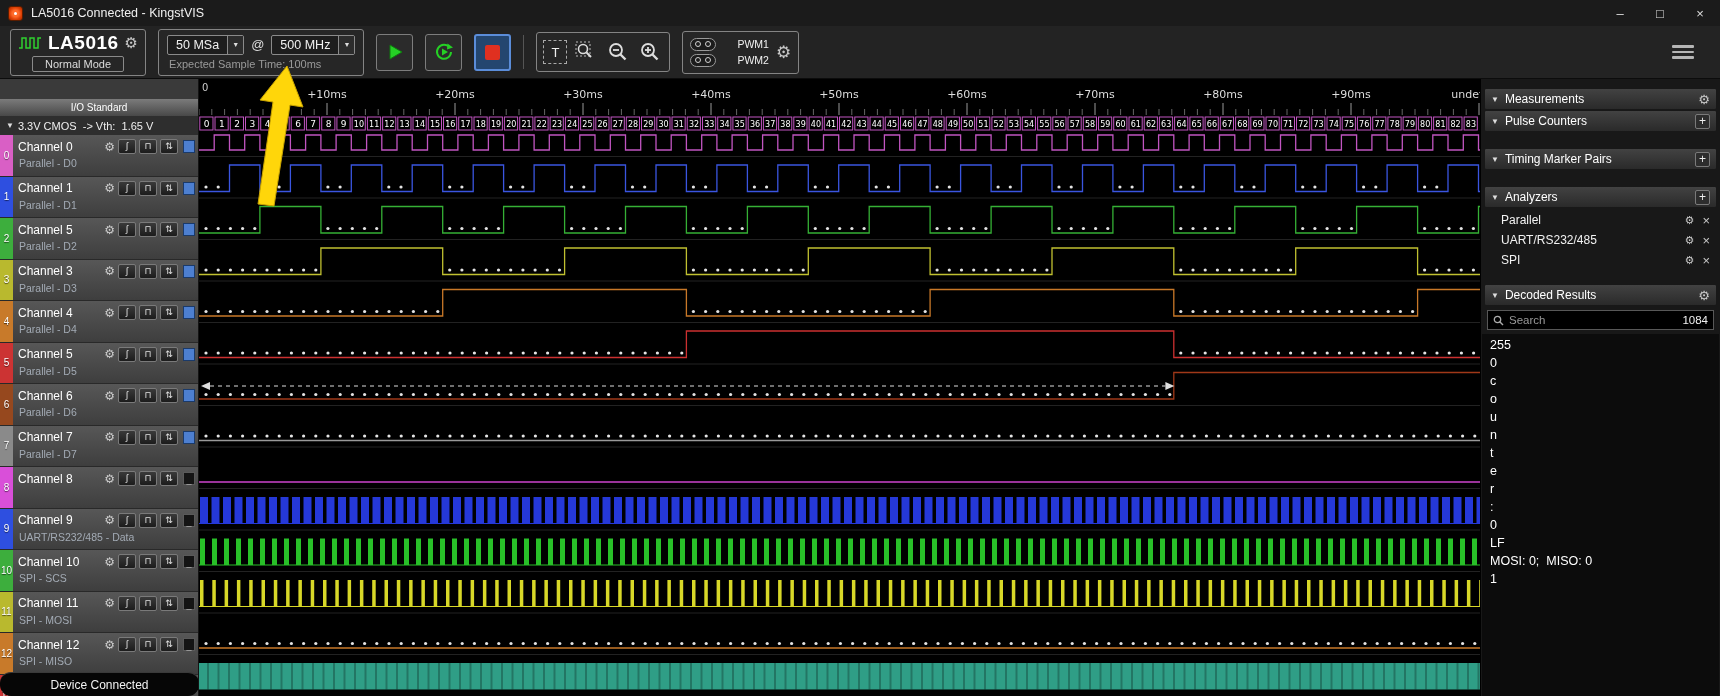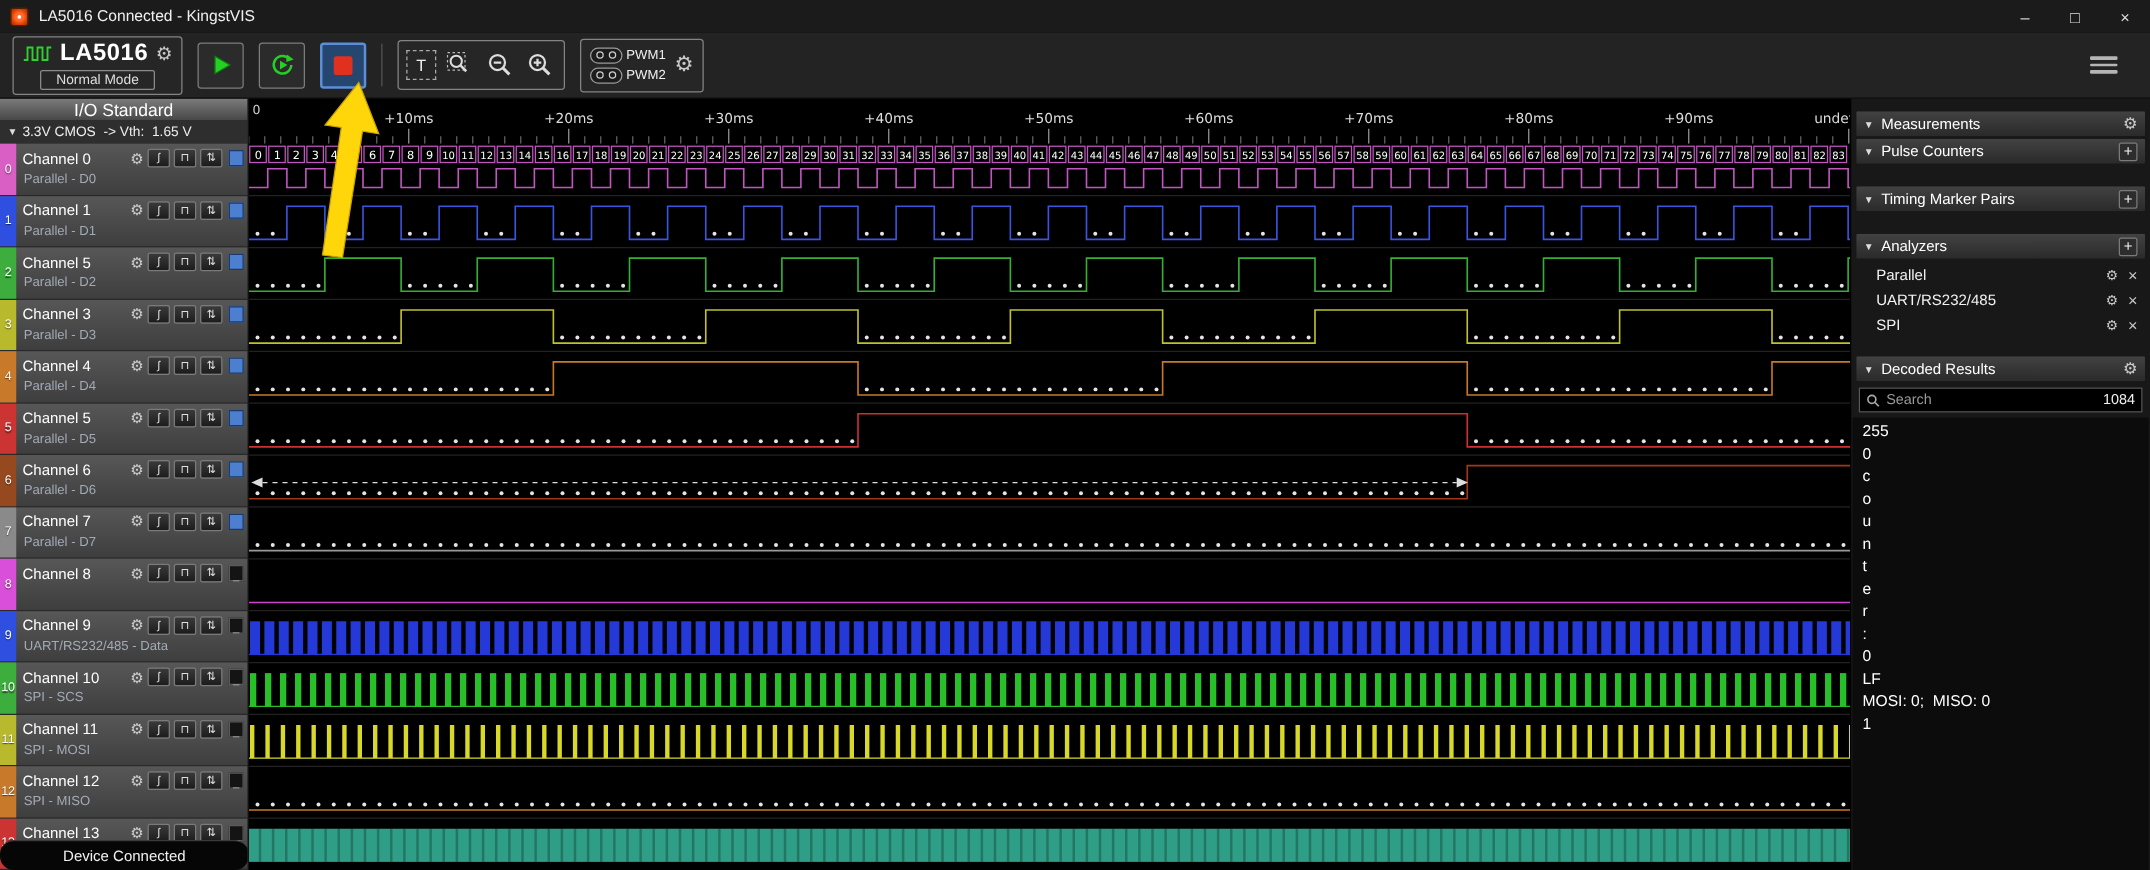--- a/index.html
+++ b/index.html
@@ -140,6 +140,20 @@
     <span class="mode-box">Normal Mode</span>
   </div>
 
+  <div class="grp combo-grp">
+    <div class="combo-row">
+      <div class="select">
+        <span class="val">50 MSa</span>
+        <span class="arrow">▼</span>
+      </div>
+      <span class="at">@</span>
+      <div class="select">
+        <span class="val">500 MHz</span>
+        <span class="arrow">▼</span>
+      </div>
+    </div>
+    <span class="expected">Expected Sample Time: 100ms</span>
+  </div>
 
   <button class="tool-btn">
     <svg width="18" height="18" viewBox="0 0 18 18">

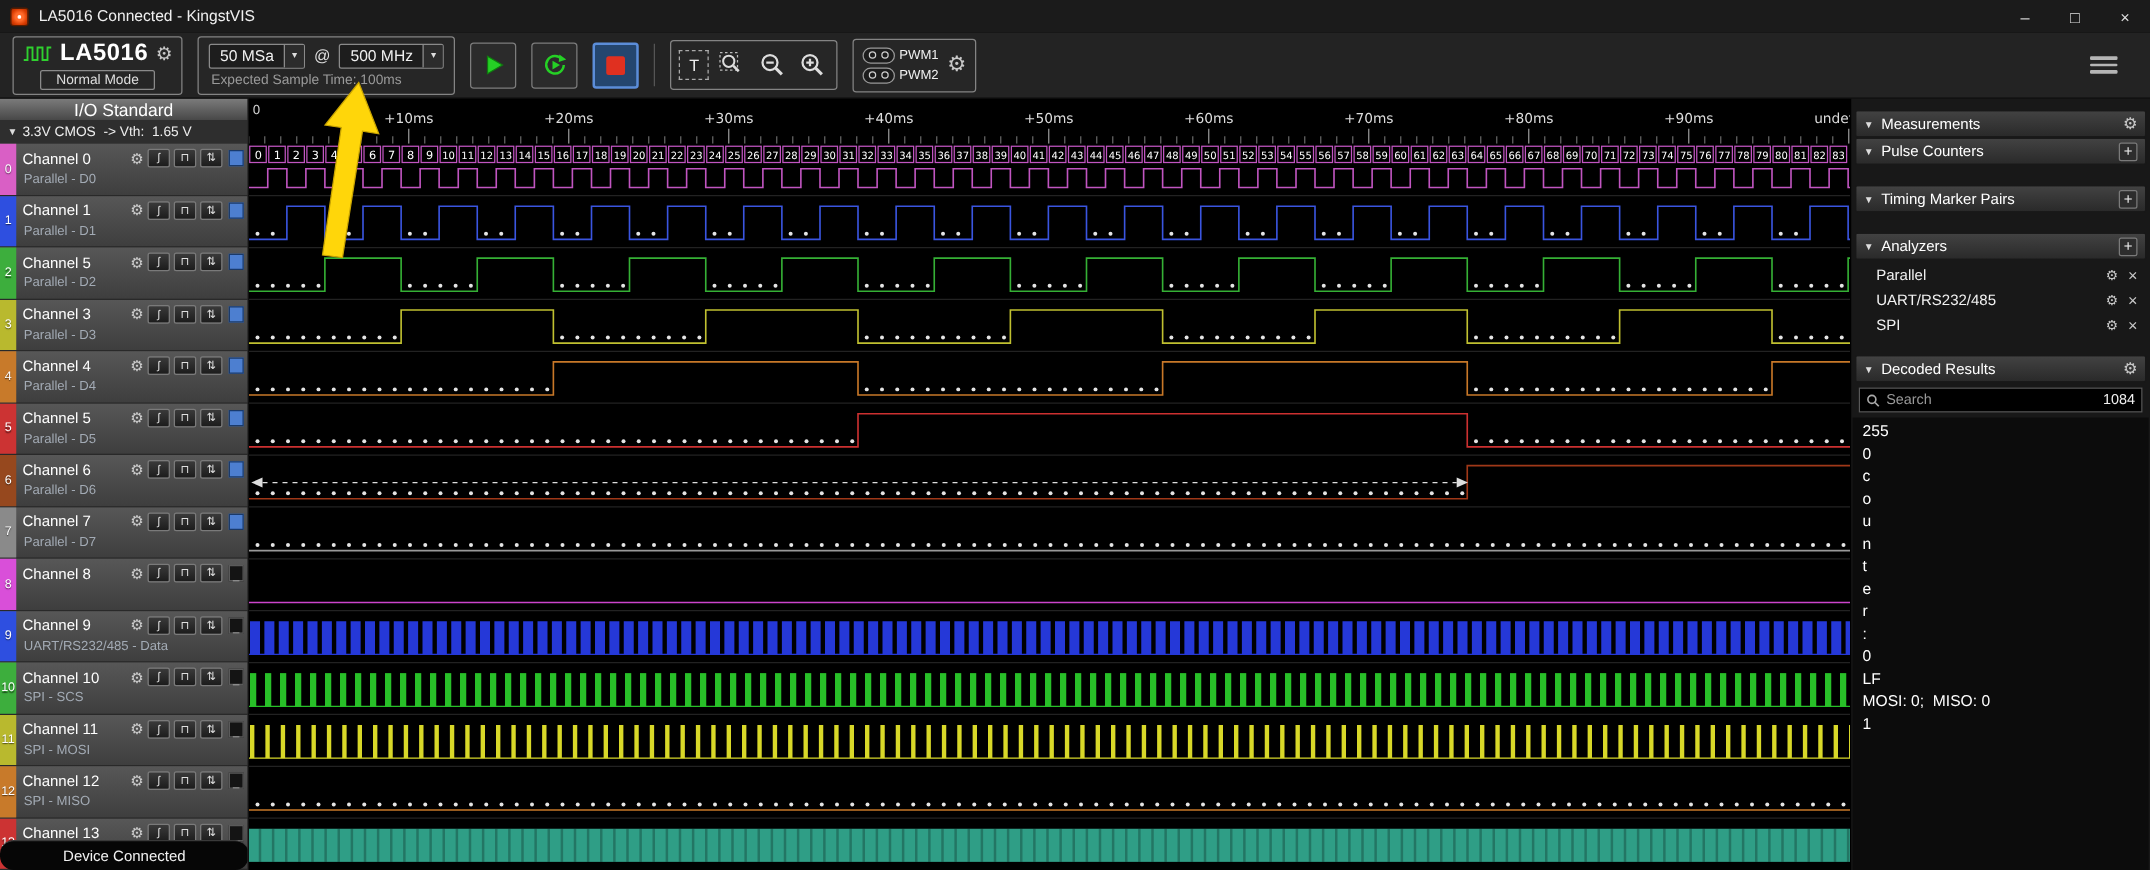--- a/index.html
+++ b/index.html
@@ -44,7 +44,7 @@
   .t-btn{width:24px;height:24px;border:1px dashed #aaa;font-size:13px;color:#eee;}
   .pwm-grp{height:43px;display:flex;align-items:center;gap:7px;padding:2px 7px;}
   .pwm-col{display:flex;flex-direction:column;gap:3px;}
-  .pwm-row{display:flex;align-items:center;gap:3px;}
+  .pwm-row{display:flex;align-items:center;gap:21px;}
   .pwm-pill{width:26px;height:13px;border-radius:7px;border:1px solid #999;background:#1c1c1c;
     display:flex;align-items:center;justify-content:space-around;padding:0 2px;}
   .pwm-dot{width:6px;height:6px;border-radius:50%;border:1px solid #cfcfcf;}

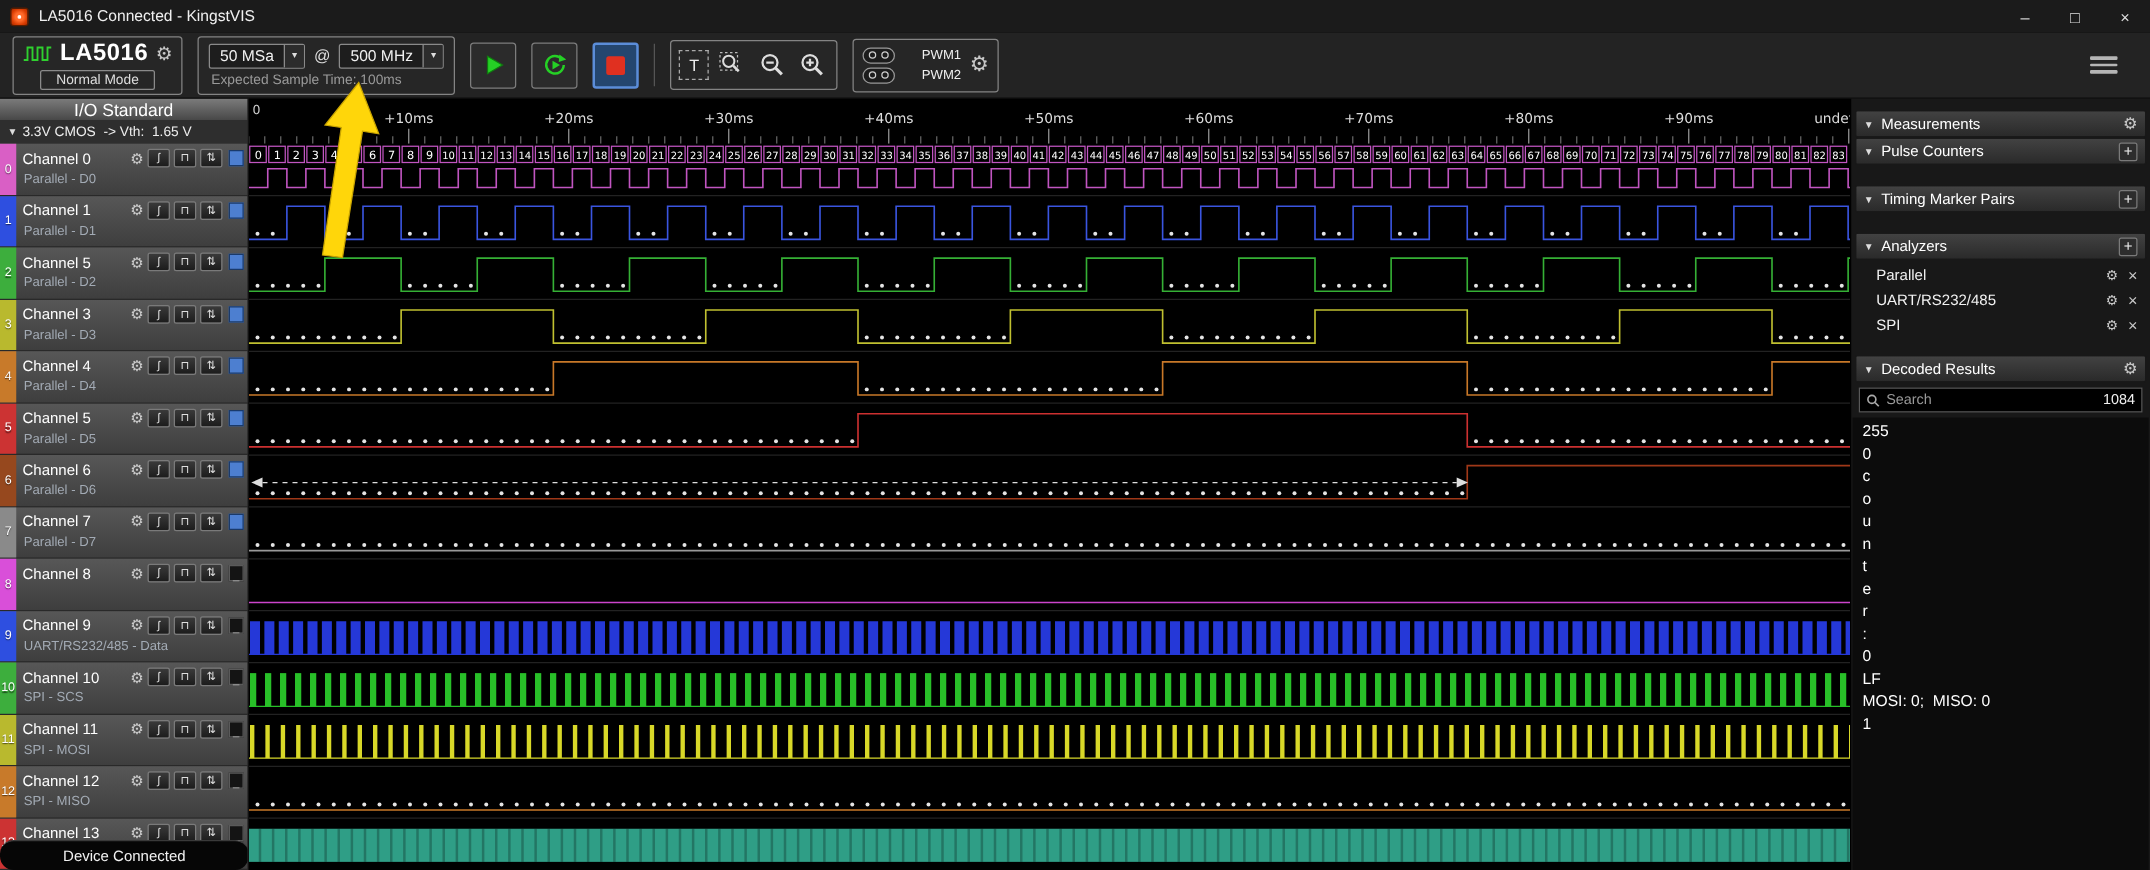--- a/index.html
+++ b/index.html
@@ -57,7 +57,7 @@
   .sidebar{position:absolute;left:0;top:79px;width:199px;height:617px;background:#3a3a3a;
     border-right:1px solid #141414;overflow:hidden;}
   .io-hdr{height:17px;background:linear-gradient(#7b7b7b,#484848);display:flex;align-items:center;
-    justify-content:center;font-size:14px;color:#fff;}
+    justify-content:center;font-size:10px;color:#fff;margin-top:20px;}
   .vth{height:19px;background:#2e2e2e;display:flex;align-items:center;font-size:11px;color:#eee;
     padding-left:6px;white-space:pre;gap:4px;}
   .vth .tri{font-size:8px;color:#ddd;}

